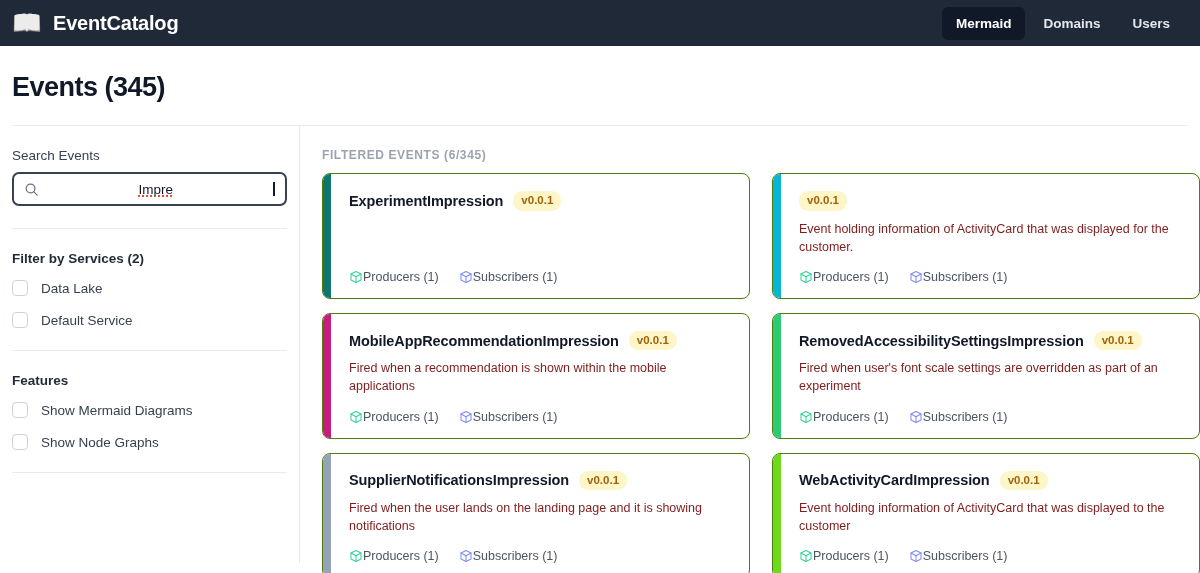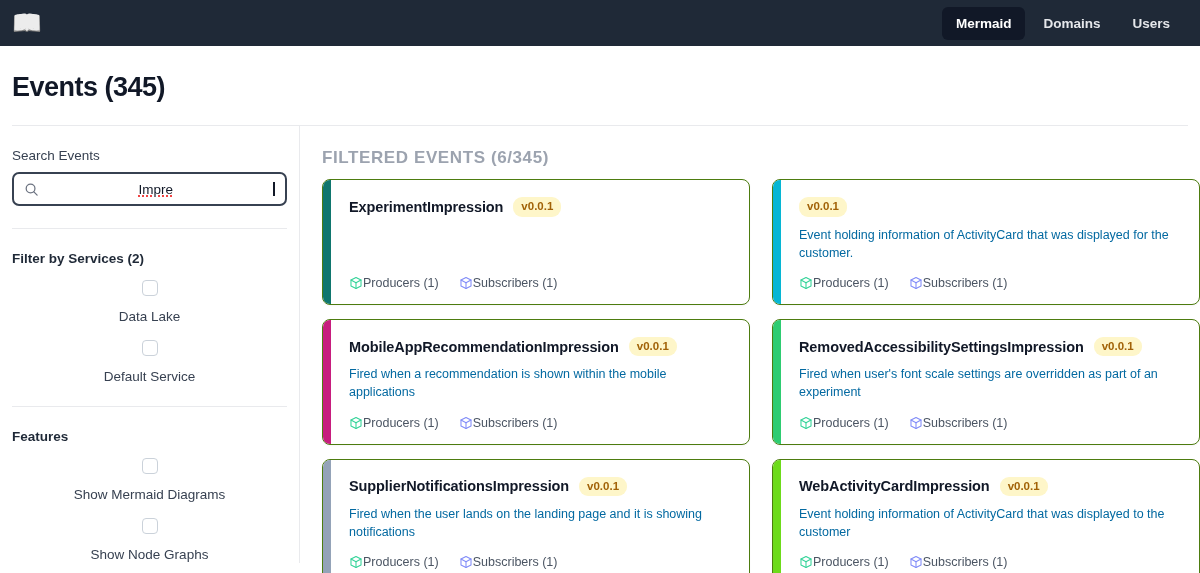--- a/index.html
+++ b/index.html
@@ -251,6 +251,7 @@
 <div class="topbar">
   <div class="brand">
     <span class="brand-logo">📖</span>
+    <span class="brand-name">EventCatalog</span>
   </div>
   <div class="nav-links">
     <div class="nav-link active">Mermaid</div>

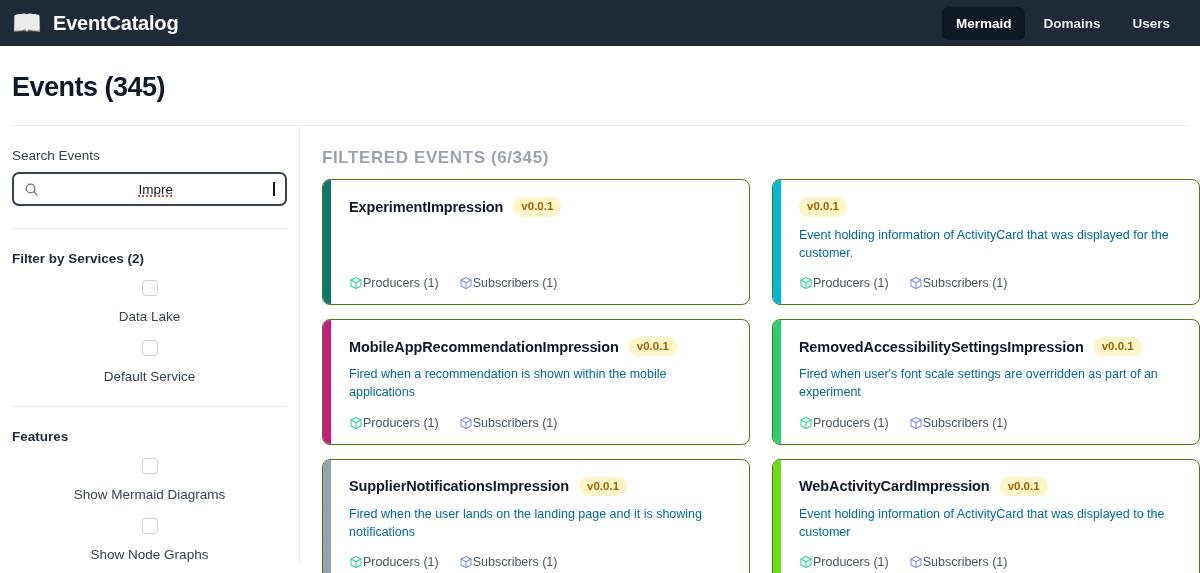--- a/index.html
+++ b/index.html
@@ -167,7 +167,7 @@
     min-width: 0;
   }
   .filtered-label {
-    font-size: 17px;
+    font-size: 12px;
     font-weight: bold;
     letter-spacing: 0.6px;
     color: #9ca3af;

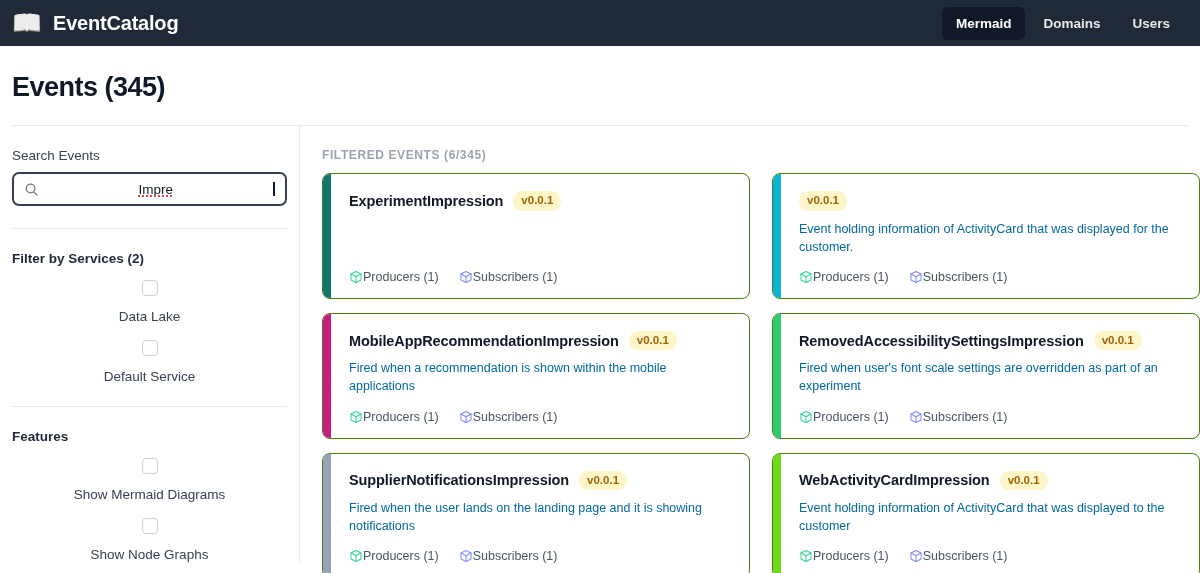--- a/index.html
+++ b/index.html
@@ -226,7 +226,7 @@
   .card-desc {
     font-size: 12.5px;
     line-height: 1.45;
-    color: #0369a1;
+    color: #7f1d1d;
     margin-top: 9px;
   }
   .card-meta {

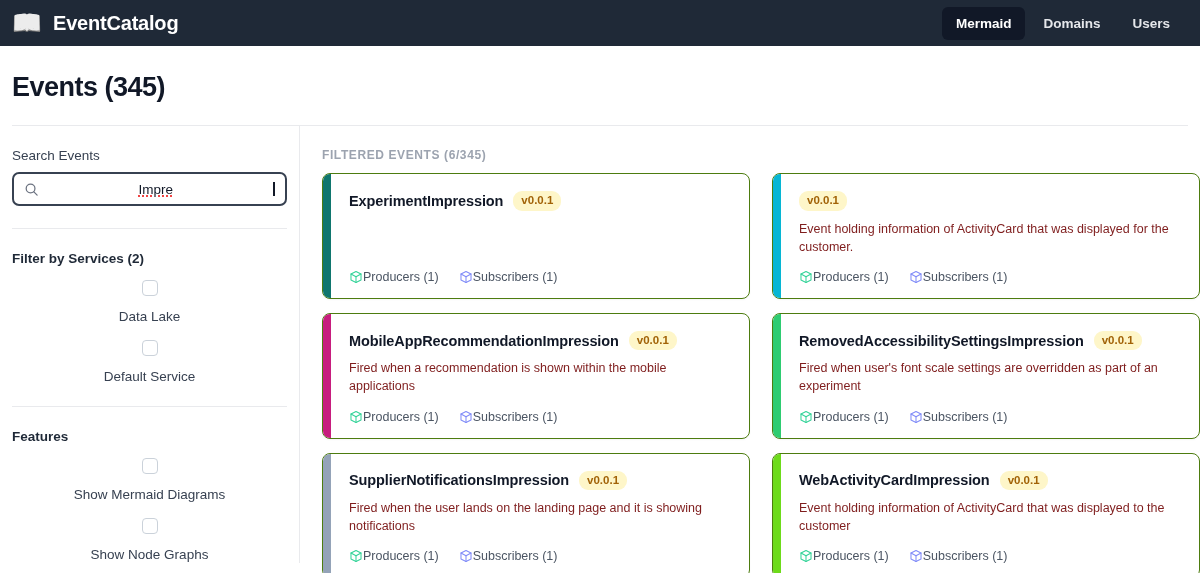--- a/index.html
+++ b/index.html
@@ -146,7 +146,6 @@
     gap: 13px;
     margin-bottom: 16px;
     cursor: pointer;
-    flex-direction: column;
   }
   .checkbox {
     width: 16px; height: 16px;

